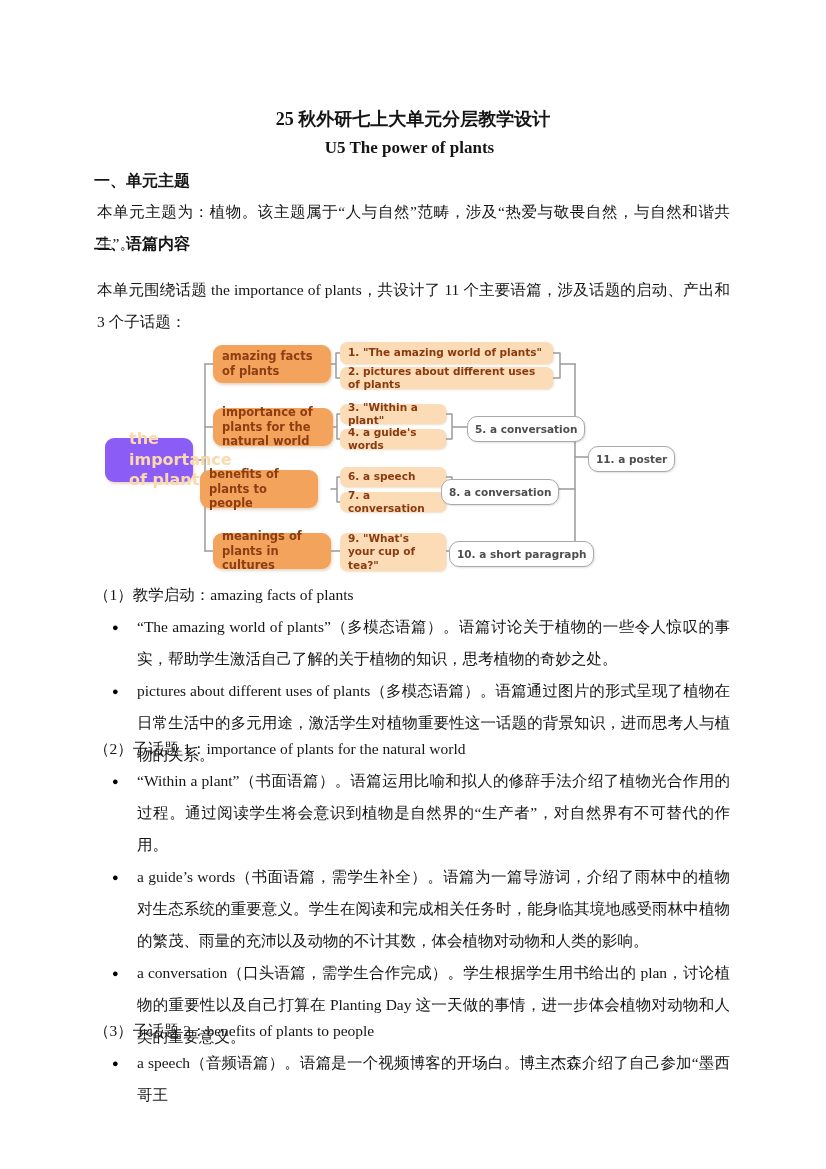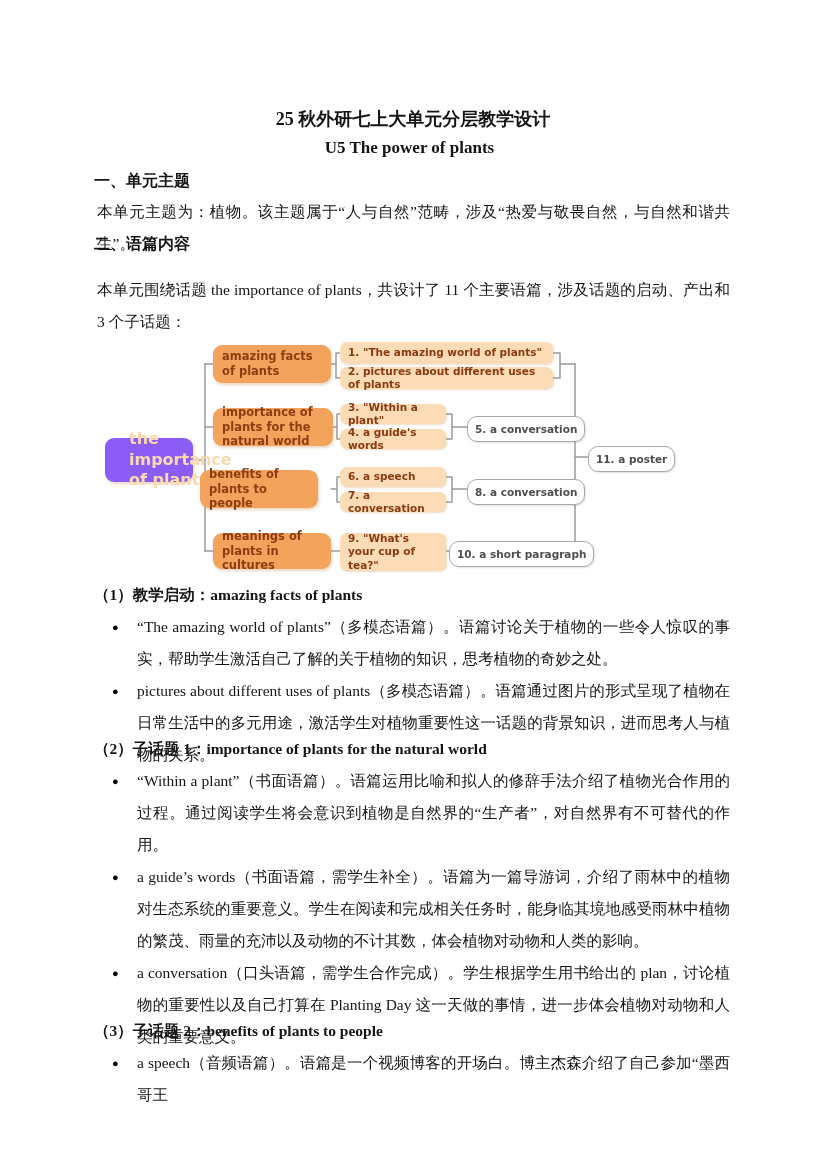--- a/index.html
+++ b/index.html
@@ -110,7 +110,7 @@
   <div class="dnode text-node" style="left:340px; top:200px; width:106px; height:38px;">9. "What's your cup of tea?"</div>
 
   <div class="dnode output-node" style="left:467px; top:83px;  height:21px;">5. a conversation</div>
-  <div class="dnode output-node" style="left:467px; top:146px; height:21px;">8. a conversation</div>
+  <div class="dnode output-node" style="left:441px; top:146px; height:21px;">8. a conversation</div>
   <div class="dnode output-node" style="left:449px; top:208px; height:21px;">10. a short paragraph</div>
   <div class="dnode output-node" style="left:588px; top:113px; height:21px;">11. a poster</div>
 </div>

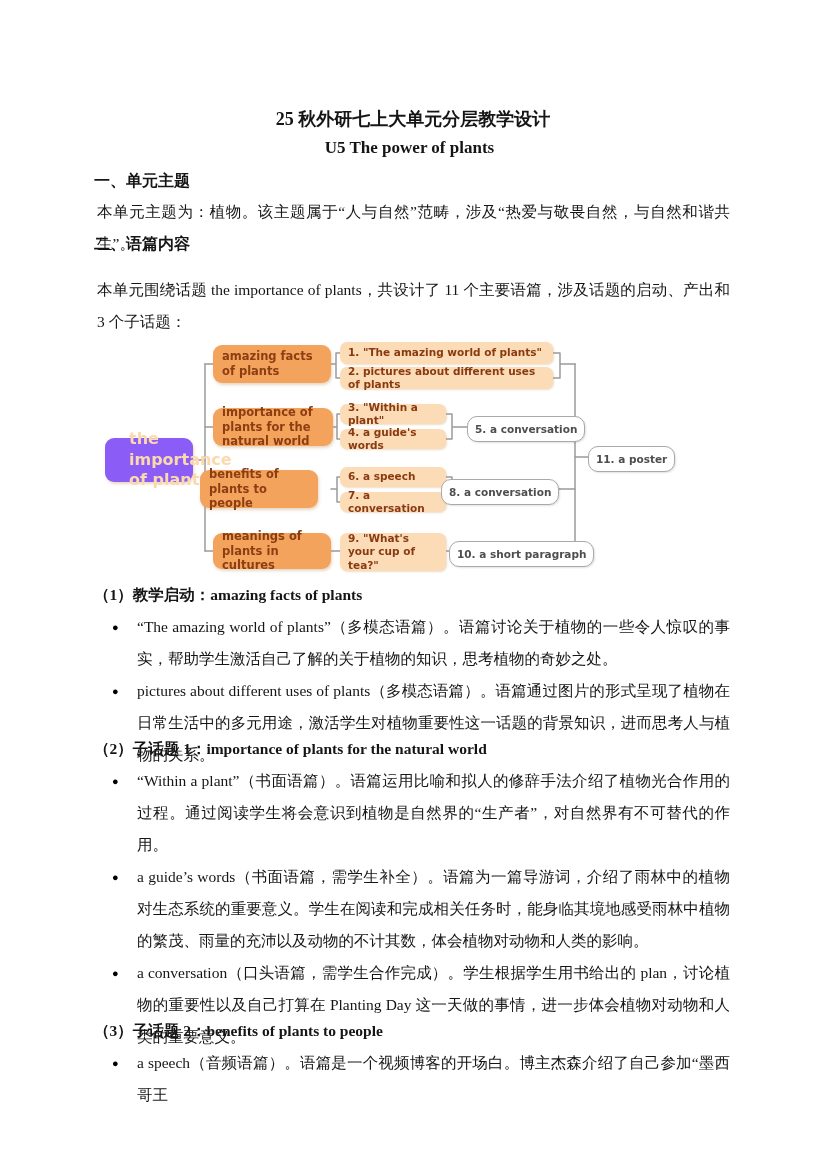--- a/index.html
+++ b/index.html
@@ -20,7 +20,7 @@
   .body-par {
     left:97px; width:633px; line-height:32px; text-align:justify;
   }
-  .part-heading { left:94px; width:660px; font-weight:bold; font-size:15.5px; }
+  .part-heading { left:94px; width:660px; font-weight:normal; font-size:15.5px; }
   .bullet-block { left:97px; width:633px; }
   .bullet { position:relative; padding-left:40px; line-height:32px; text-align:justify; }
   .bullet .dot {

